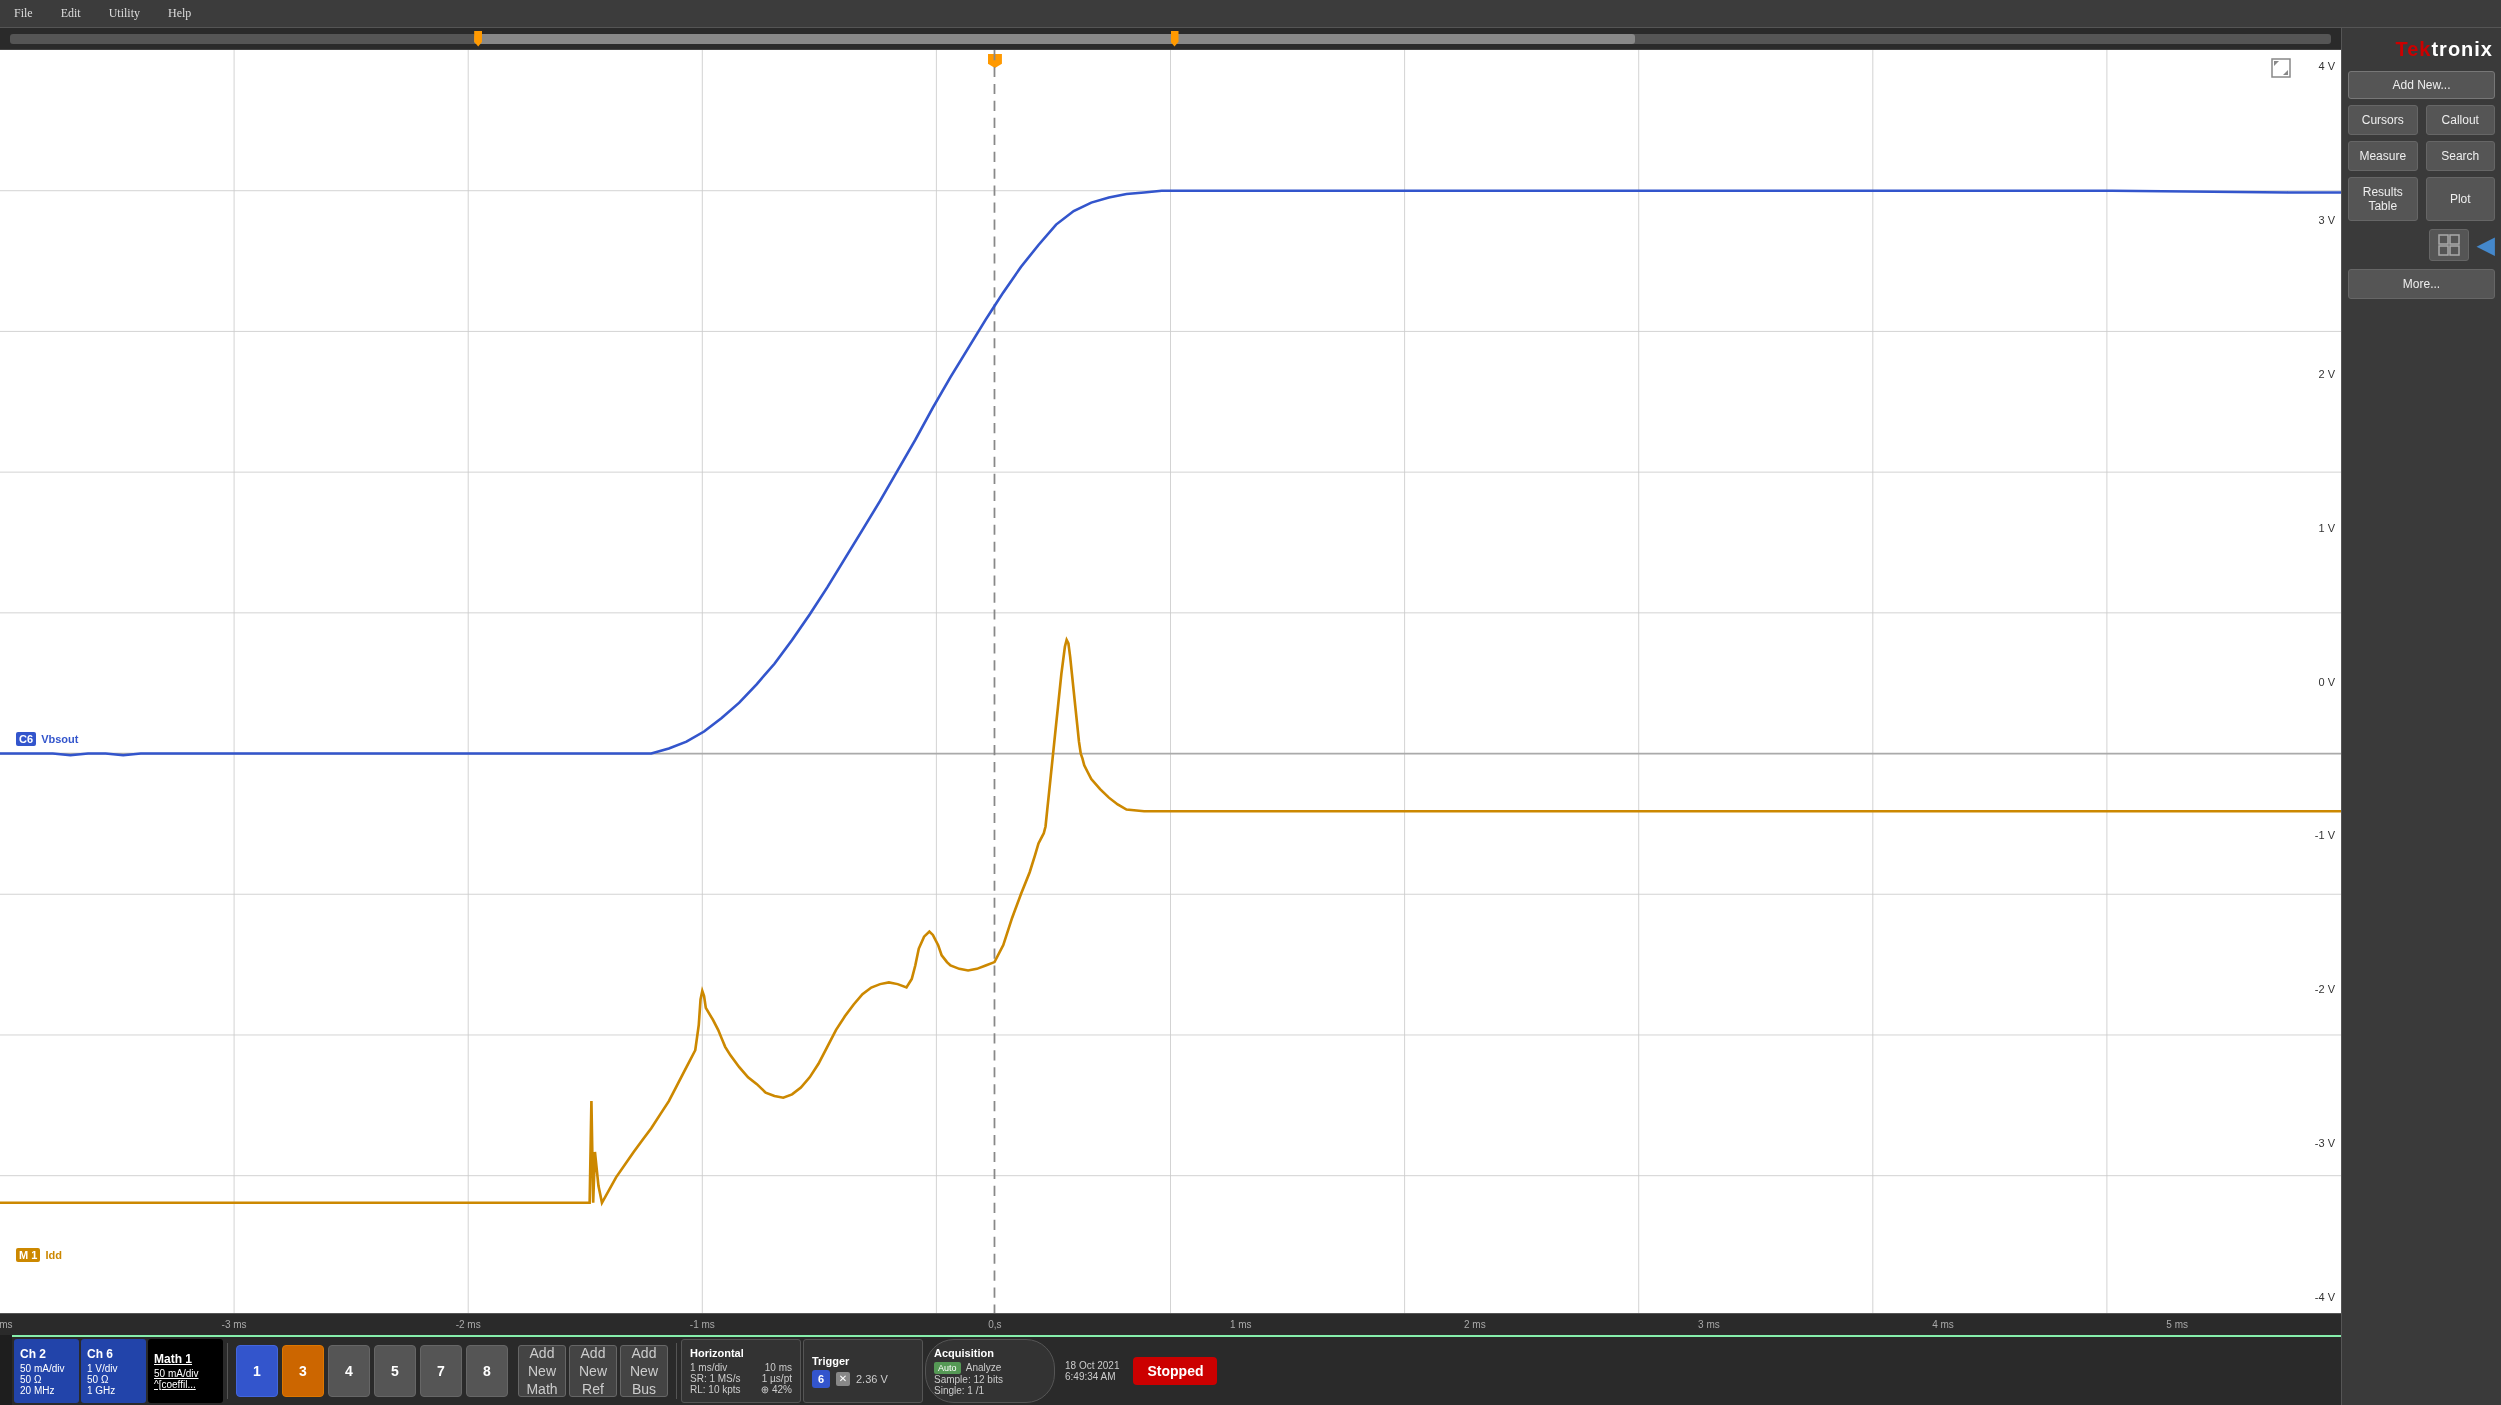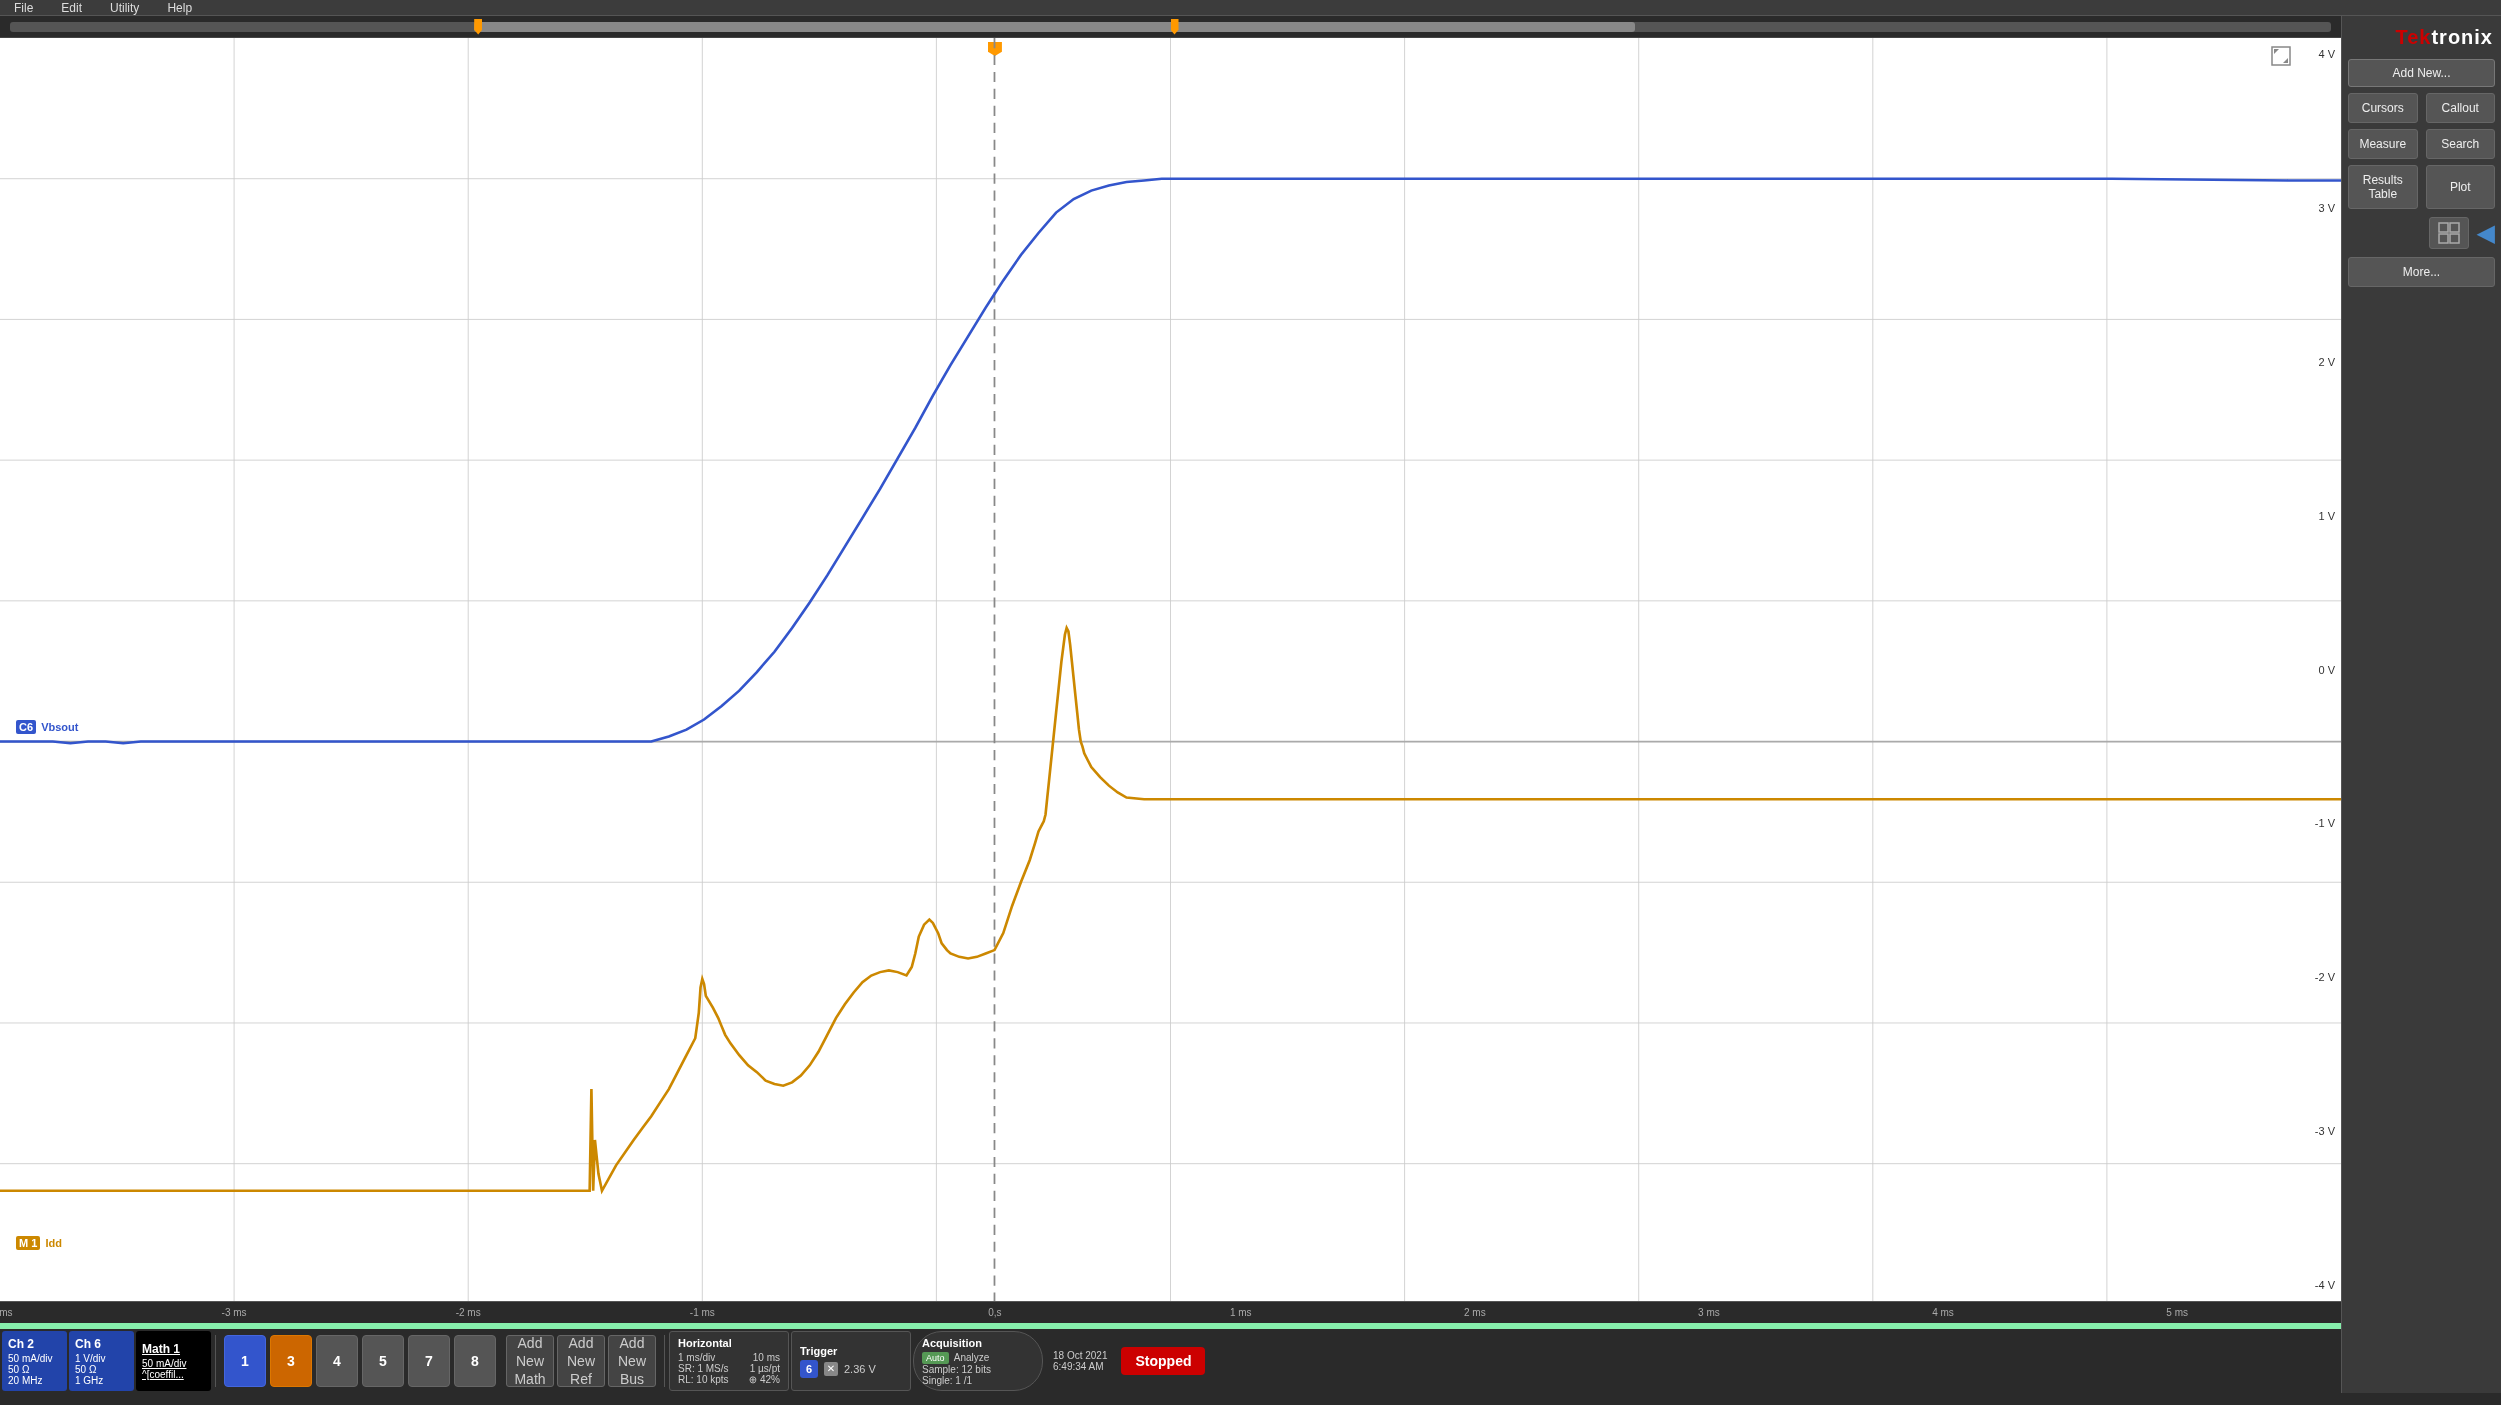--- a/index.html
+++ b/index.html
@@ -18,10 +18,11 @@
       display: flex;
       align-items: center;
       background: #3c3c3c;
-      height: 16px;
+      height: 28px;
       padding: 0 8px;
       gap: 16px;
       border-bottom: 1px solid #555;
+      font-family: Liberation Serif, serif;
     }
     .menu-item {
       cursor: pointer;

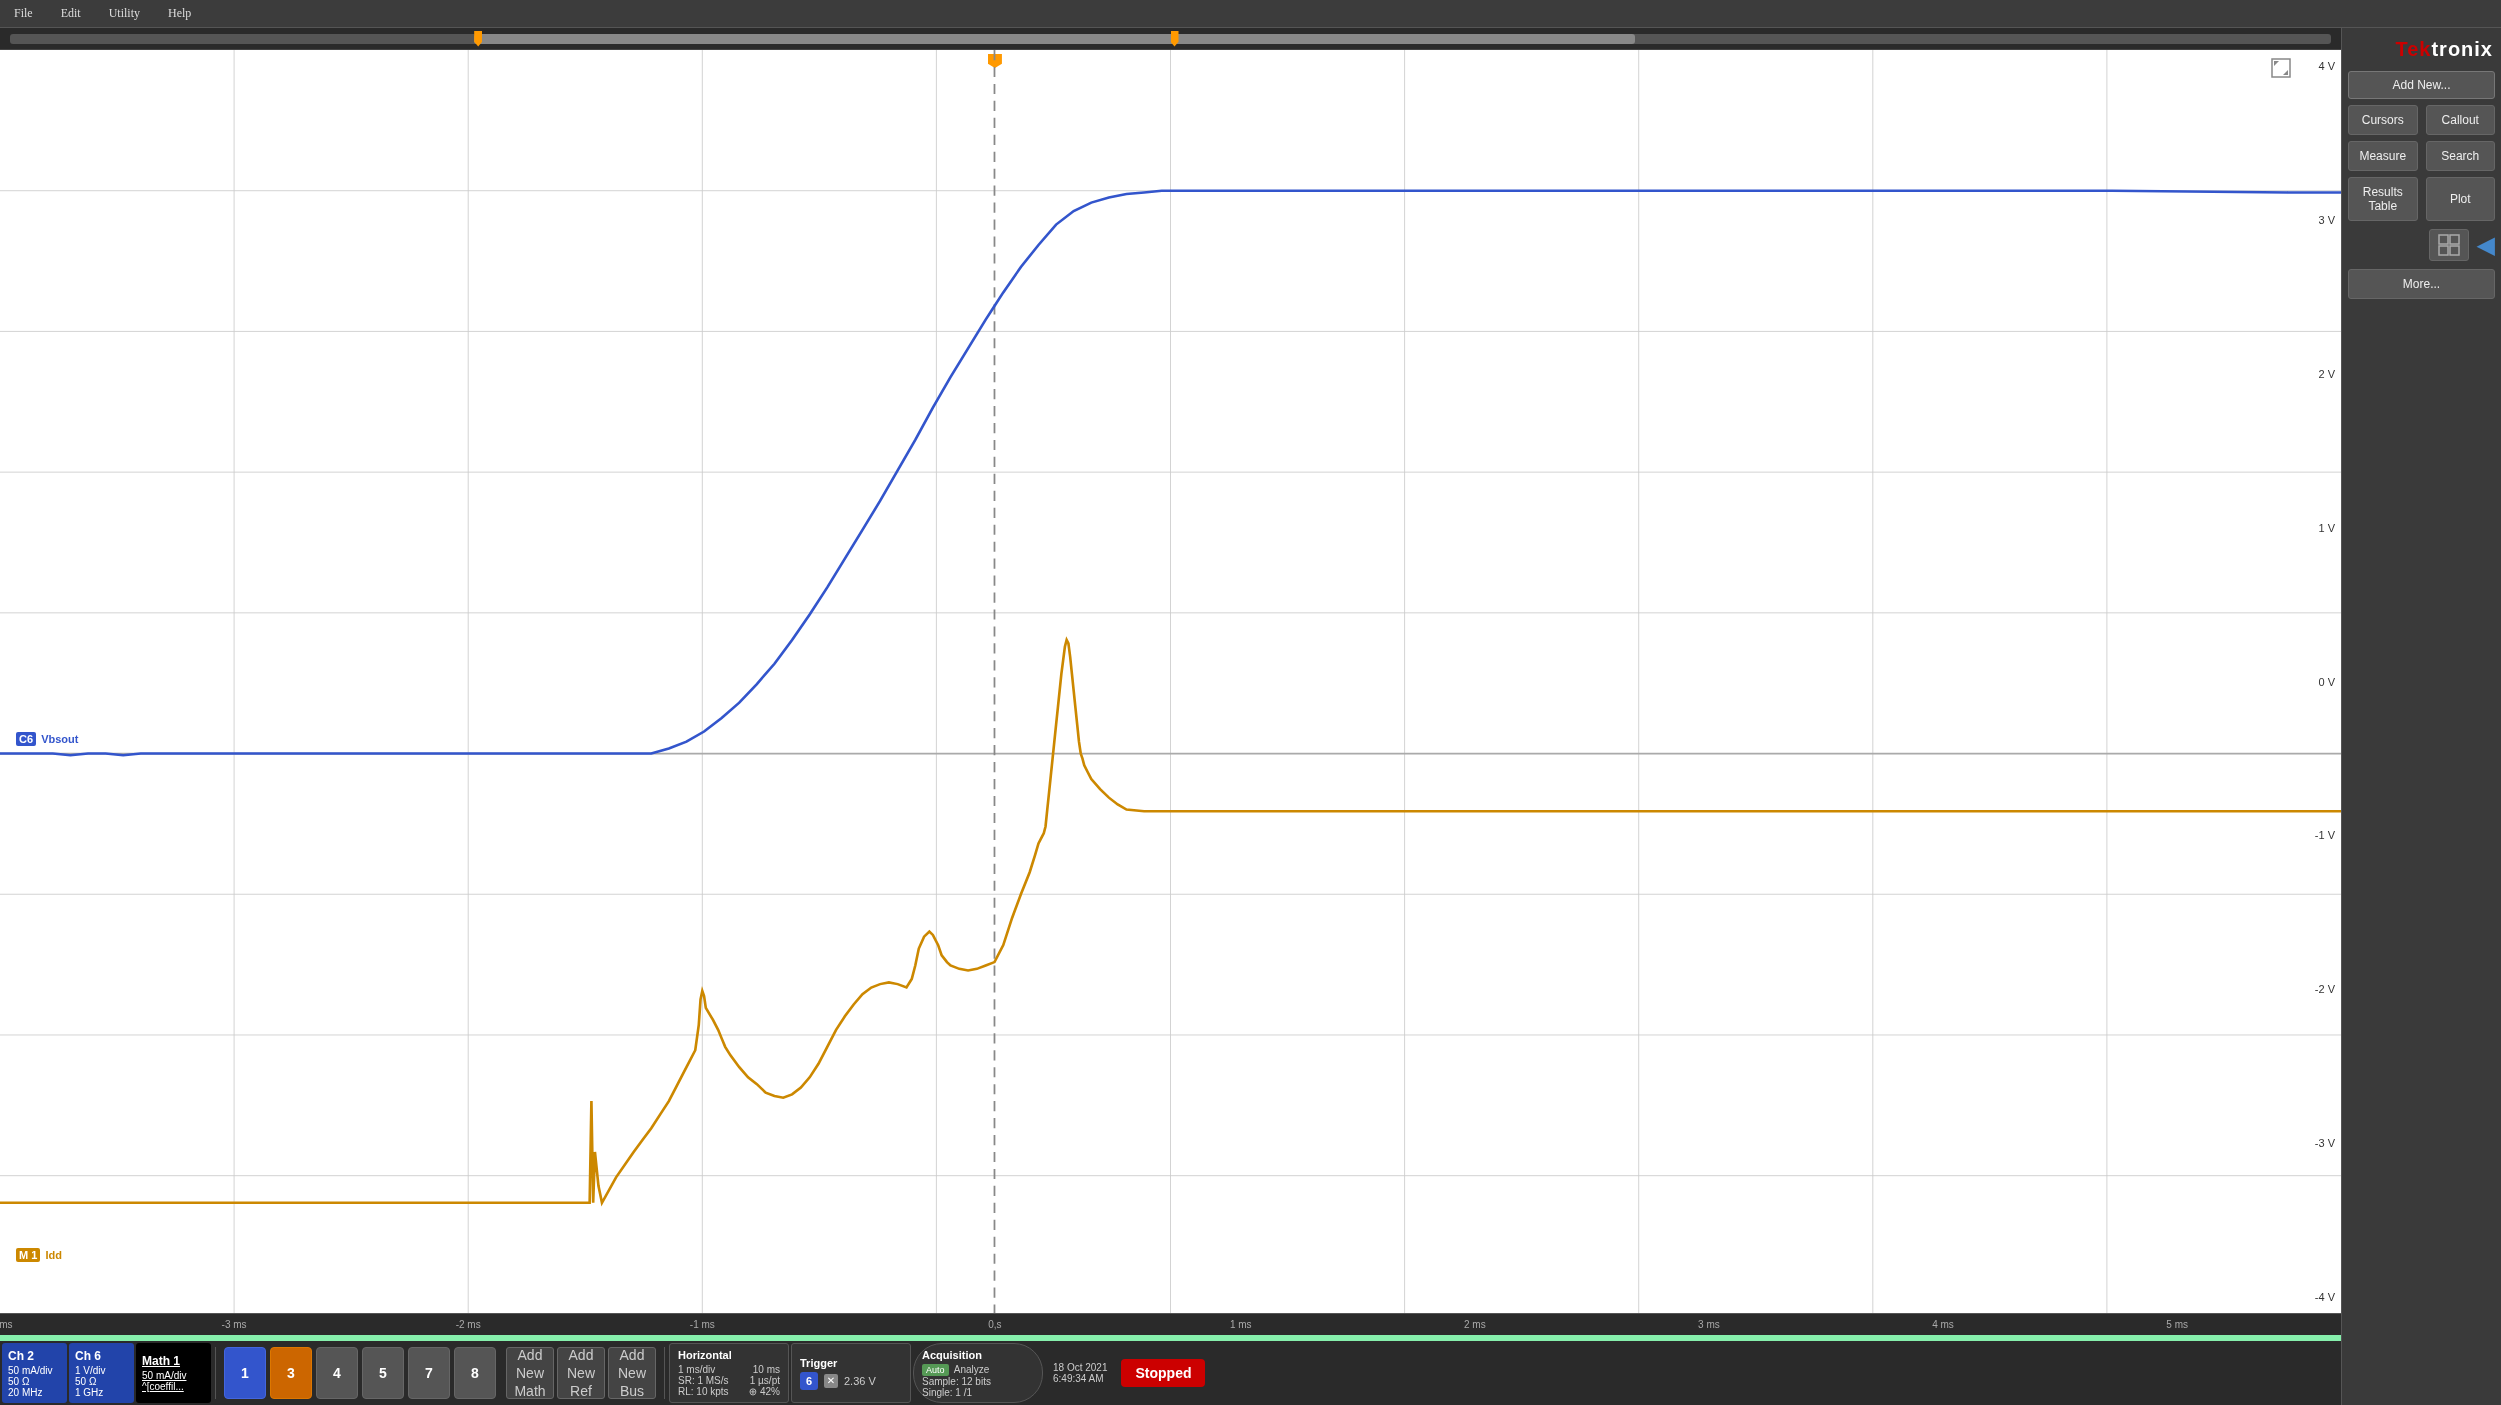--- a/index.html
+++ b/index.html
@@ -168,9 +168,10 @@
       background: #2a2a2a;
       display: flex;
       align-items: stretch;
-      border-top: 6px solid #86efac;
+      border-top: 2px solid #86efac;
       gap: 2px;
       padding: 2px;
+      margin-left: 12px;
     }
     .ch-info-box {
       display: flex;

